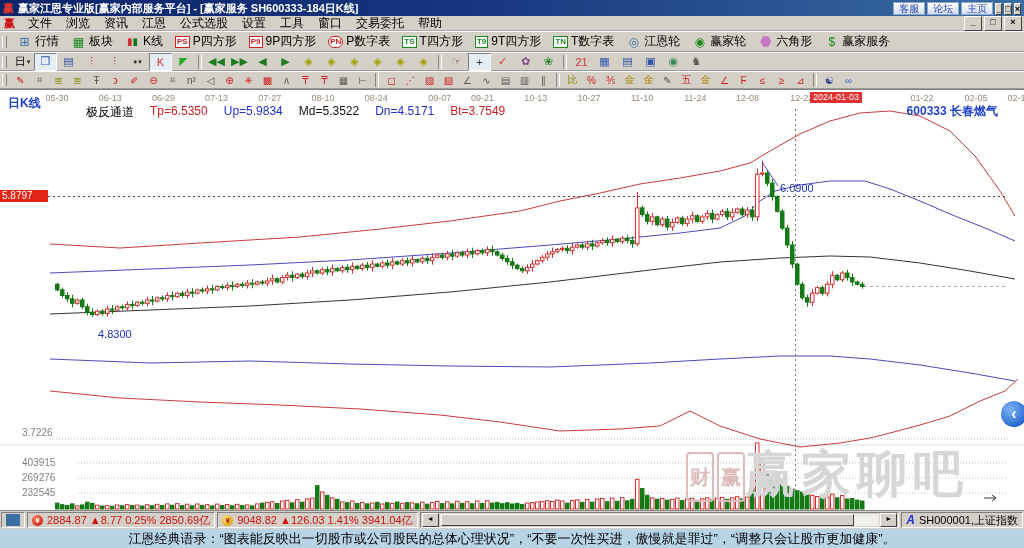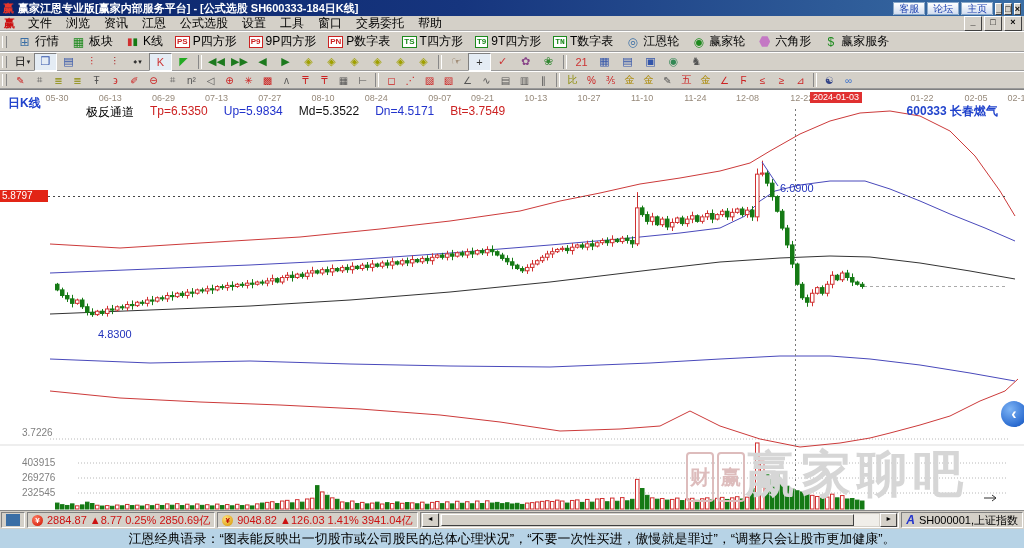--- a/index.html
+++ b/index.html
@@ -101,7 +101,7 @@
 
   <div class="titlebar">
     <span class="app-logo">赢</span>
-    <span class="title">赢家江恩专业版[赢家内部服务平台] - [公式选股  SH600333-184日K线]</span>
+    <span class="title">赢家江恩专业版[赢家内部服务平台] - [赢家服务  SH600333-184日K线]</span>
     <span id="titleLinks"><span class="tb-link">客服</span><span class="tb-link">论坛</span><span class="tb-link">主页</span></span>
     <span id="titleWinBtns"><span class="winbtn">_</span><span class="winbtn">□</span><span class="winbtn">×</span></span>
   </div>

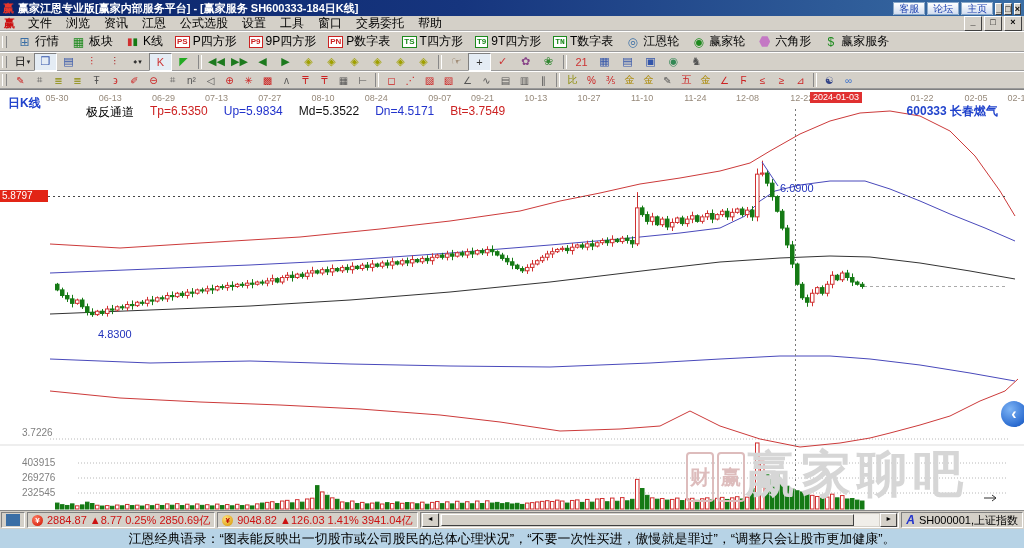--- a/index.html
+++ b/index.html
@@ -153,7 +153,7 @@
         <span>9P四方形</span>
       </span>
       <span class="tb1btn">
-        <span class="ticon-box" style="color: rgb(204, 34, 34); border-color: rgb(204, 34, 34);">PN</span>
+        <span class="ticon-box" style="color: rgb(204, 34, 34); border-color: rgb(204, 34, 34); border-radius: 6px;">PN</span>
         <span>P数字表</span>
       </span>
       <span class="tb1btn">

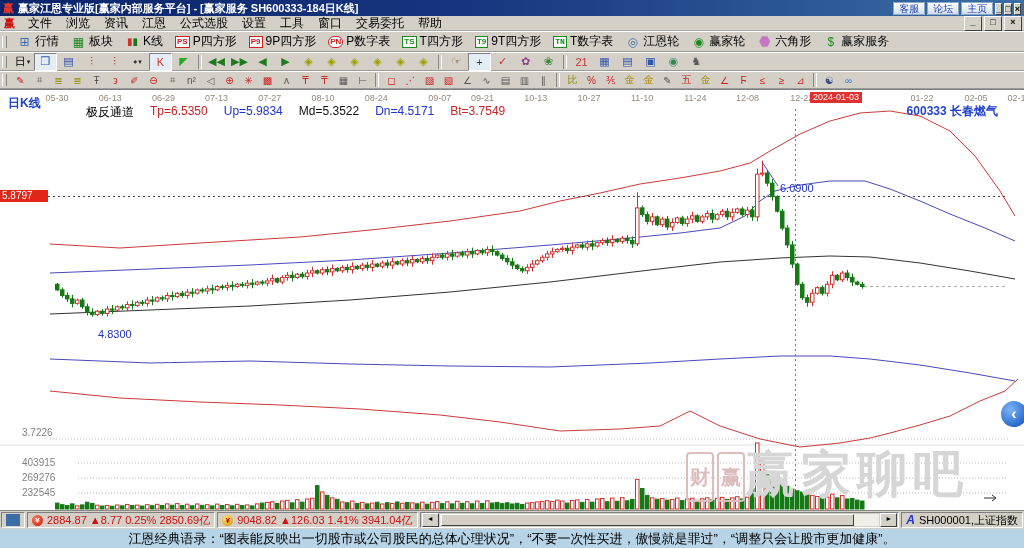--- a/index.html
+++ b/index.html
@@ -165,7 +165,7 @@
         <span>9T四方形</span>
       </span>
       <span class="tb1btn">
-        <span class="ticon-box" style="color: rgb(29, 138, 29); border-color: rgb(29, 138, 29); font-family: Liberation Mono, monospace;">TN</span>
+        <span class="ticon-box" style="color: rgb(29, 138, 29); border-color: rgb(29, 138, 29);">TN</span>
         <span>T数字表</span>
       </span>
       <span class="tb1btn">

